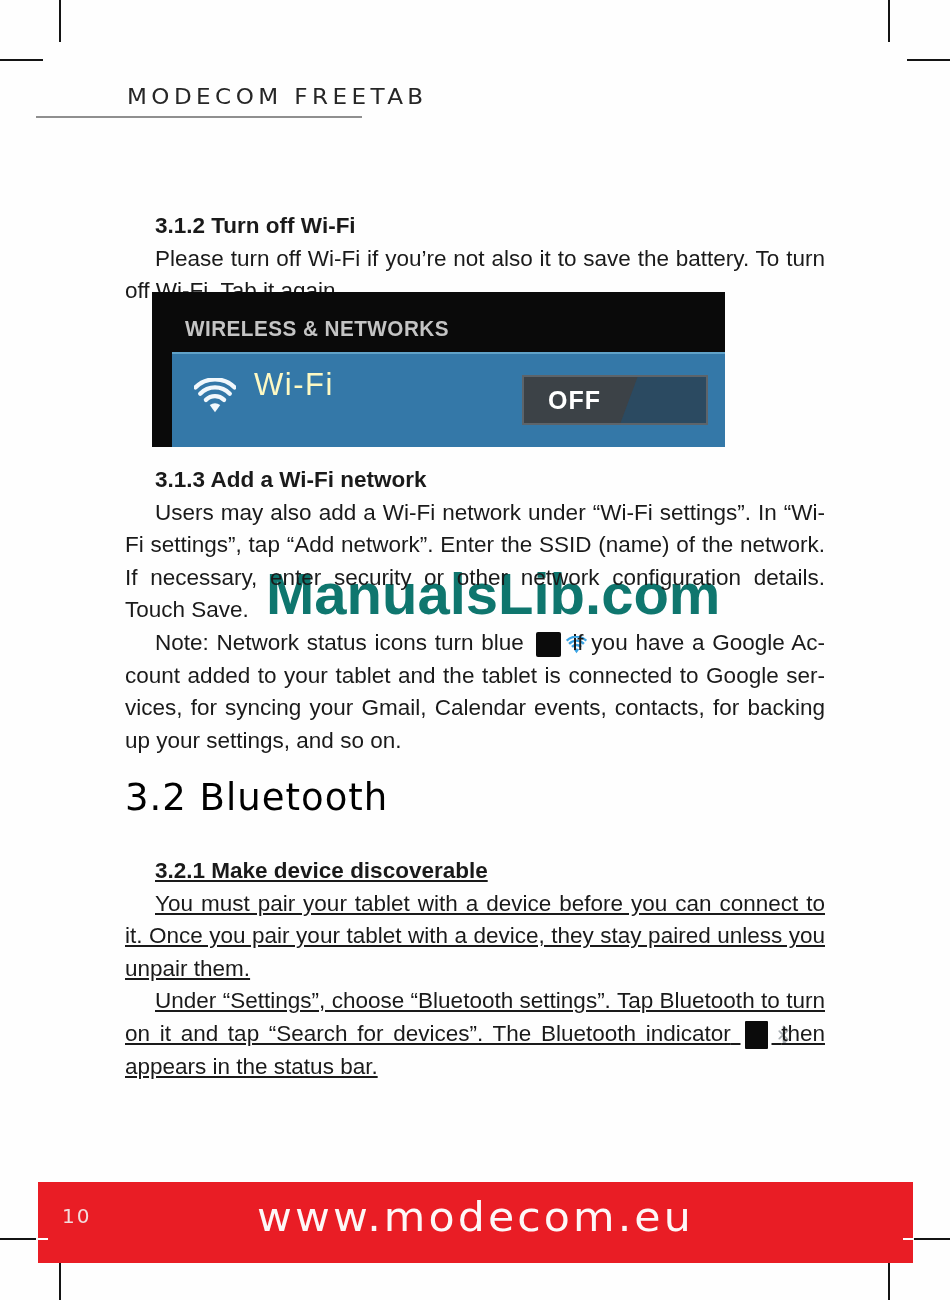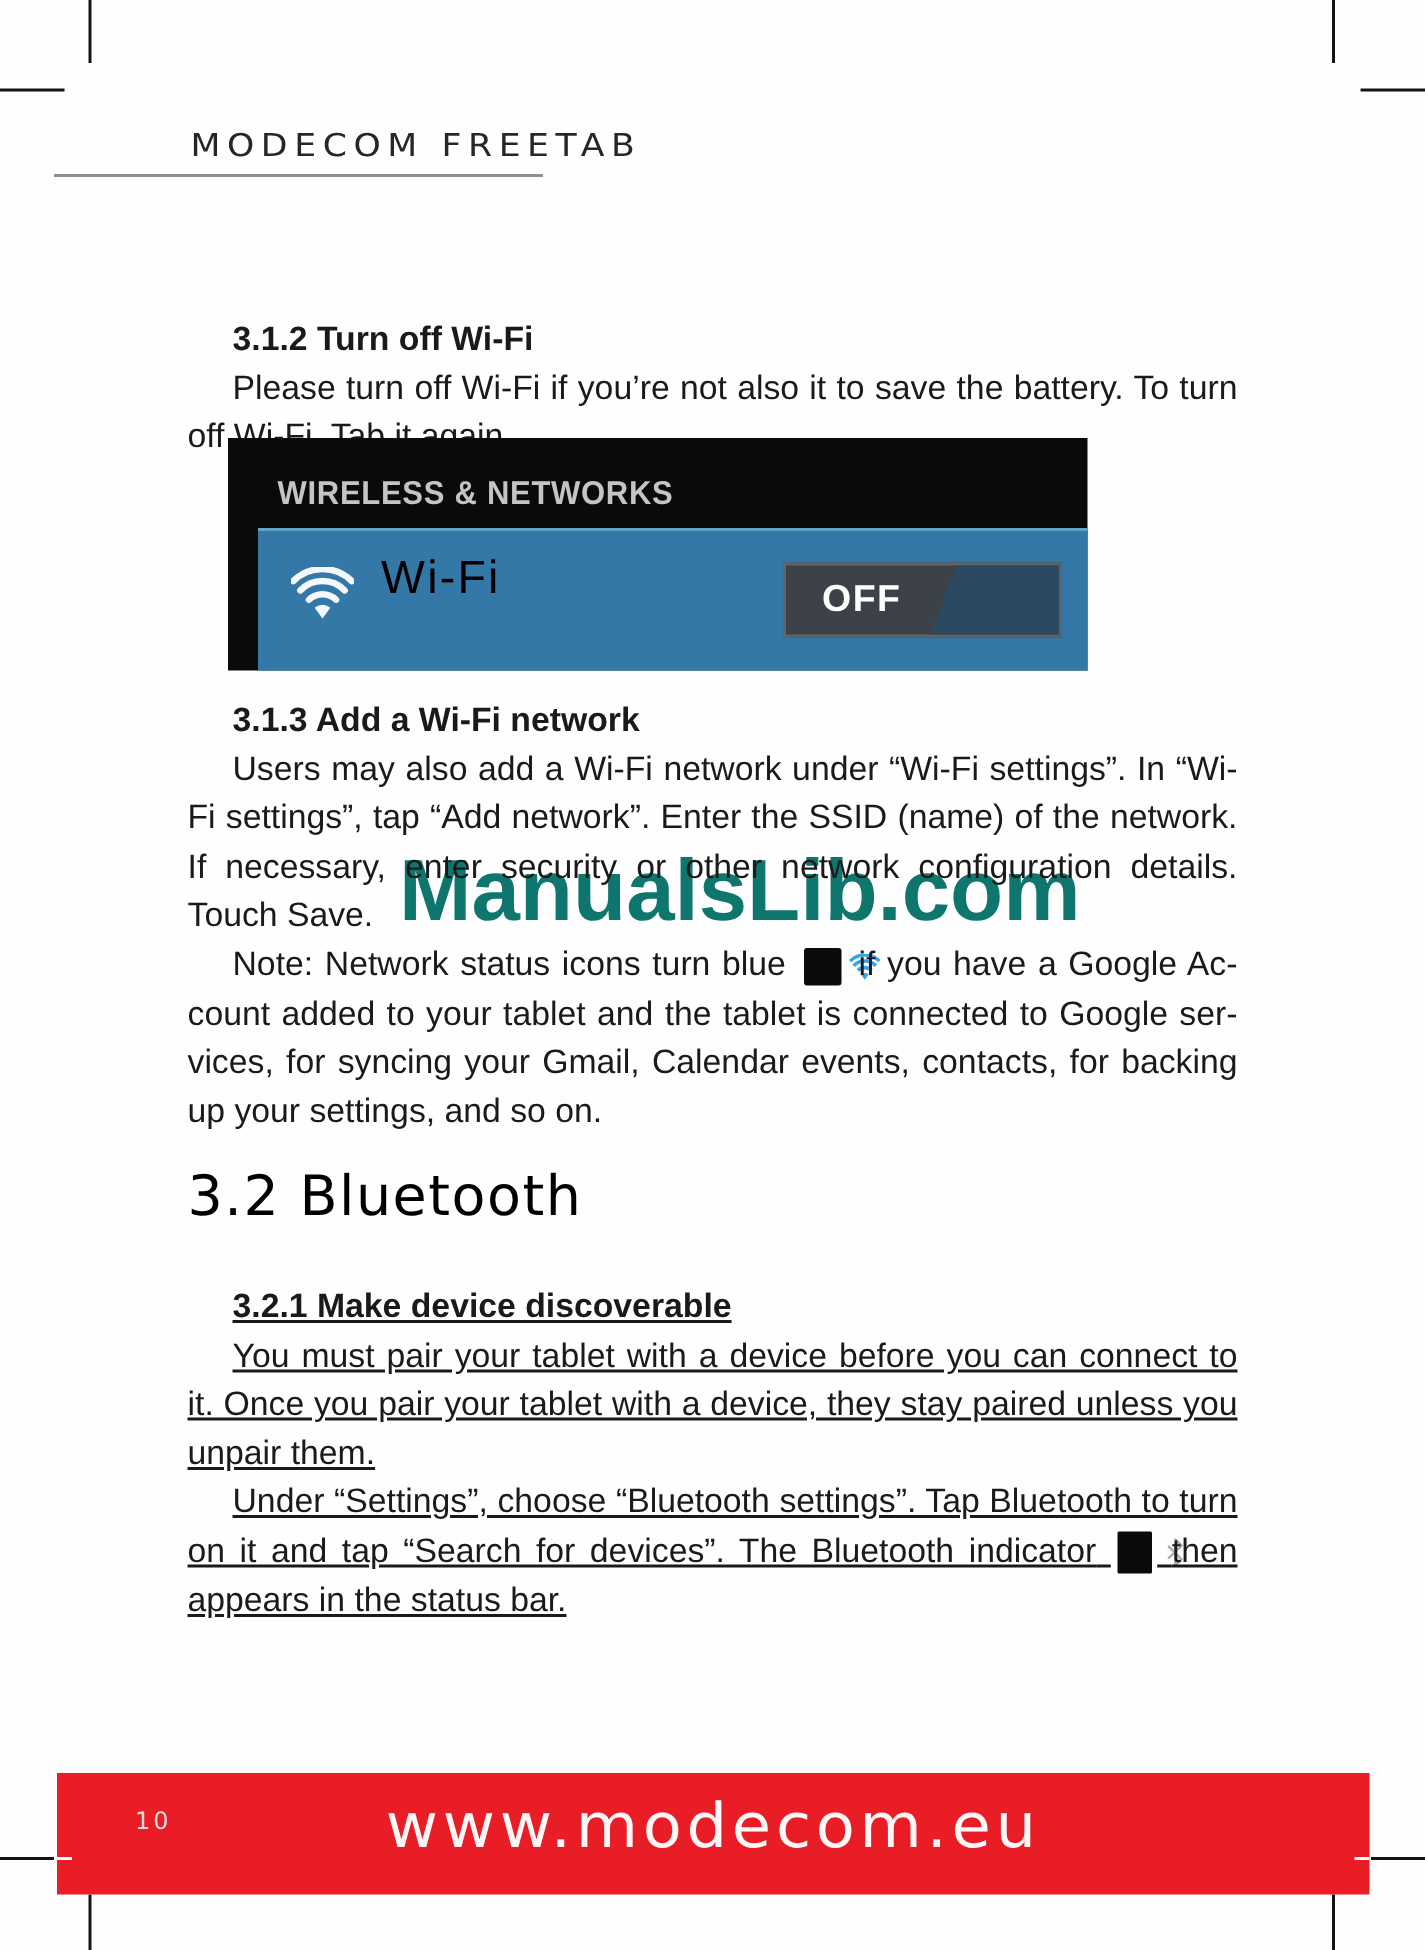--- a/index.html
+++ b/index.html
@@ -40,7 +40,7 @@
   }
   .wifi-row { position:absolute; left:20px; top:60px; right:0; bottom:0; background:#3478a8; border-top:2px solid #60a2c8; }
   .wifi-row-icon { position:absolute; left:22px; top:24px; }
-  .wifi-row-label { position:absolute; left:82px; top:13px; font-size:31px; color:#000000; letter-spacing:1.5px; }
+  .wifi-row-label { position:absolute; left:82px; top:13px; font-size:31px; color:#fef9c3; letter-spacing:1.5px; }
   .wifi-toggle {
     position:absolute; left:338px; top:21px; width:182px; height:46px;
     background:#3c4247; border:2px solid #5d646a; overflow:hidden;margin-left:12px;

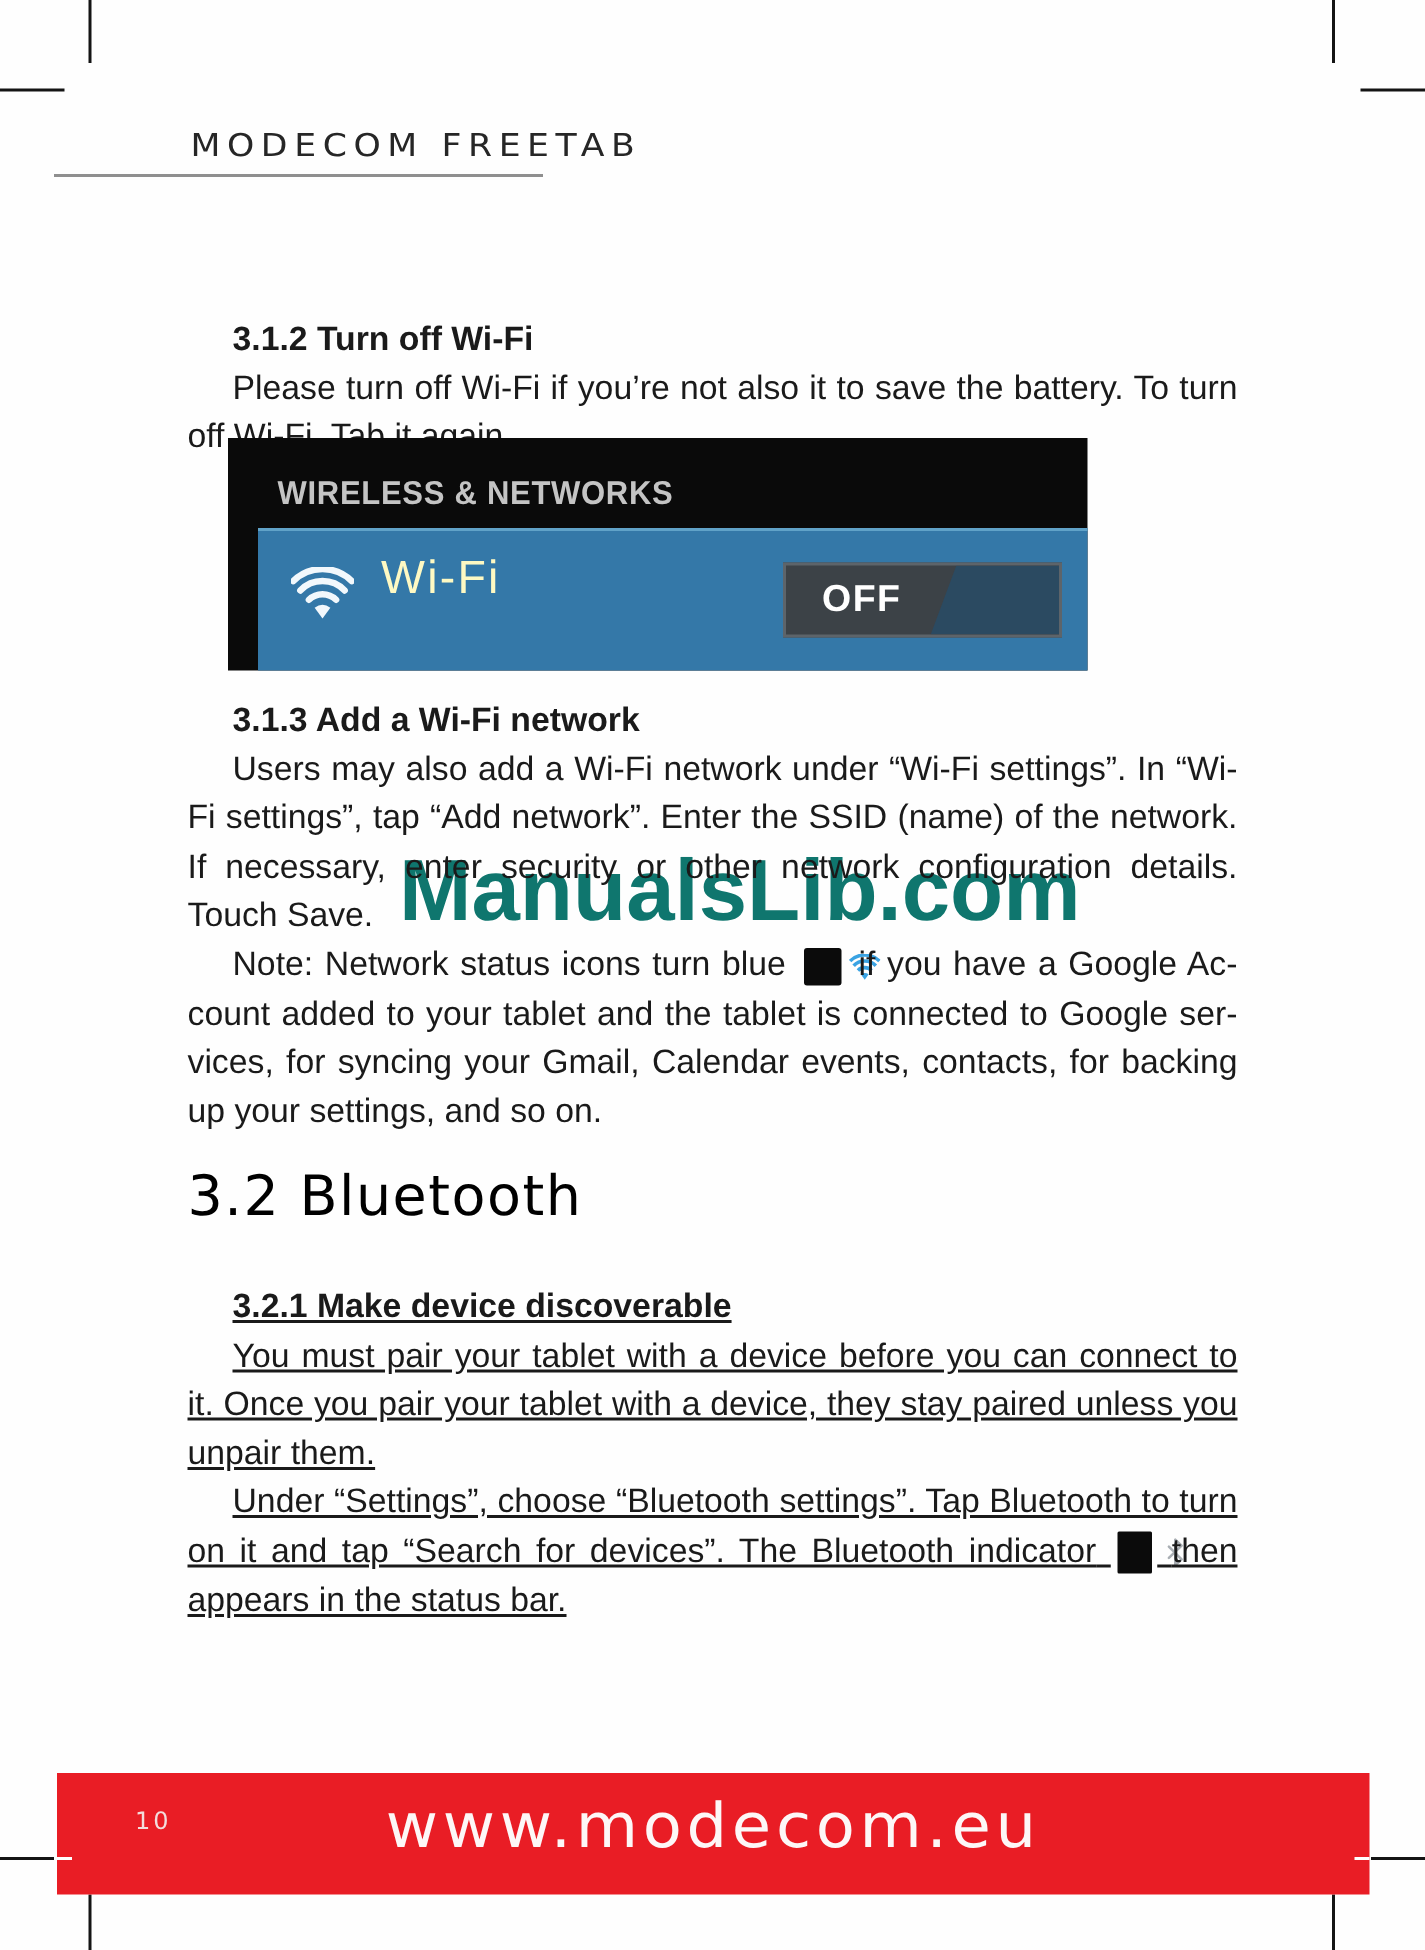--- a/index.html
+++ b/index.html
@@ -72,8 +72,8 @@
 
   .footer-bar { position:absolute; left:38px; top:1182px; width:875px; height:81px; background:#e91d25; z-index:3; }
   .footer-page {
-    position:absolute; left:52px; top:22px;
-    font-family:"DejaVu Sans", sans-serif; font-size:16px; color:#f3dcdc; letter-spacing:2px;
+    position:absolute; left:24px; top:22px;
+    font-family:"DejaVu Sans", sans-serif; font-size:20px; color:#f3dcdc; letter-spacing:2px;
   }
   .footer-url {
     position:absolute; left:0; right:0; top:11px; text-align:center;

